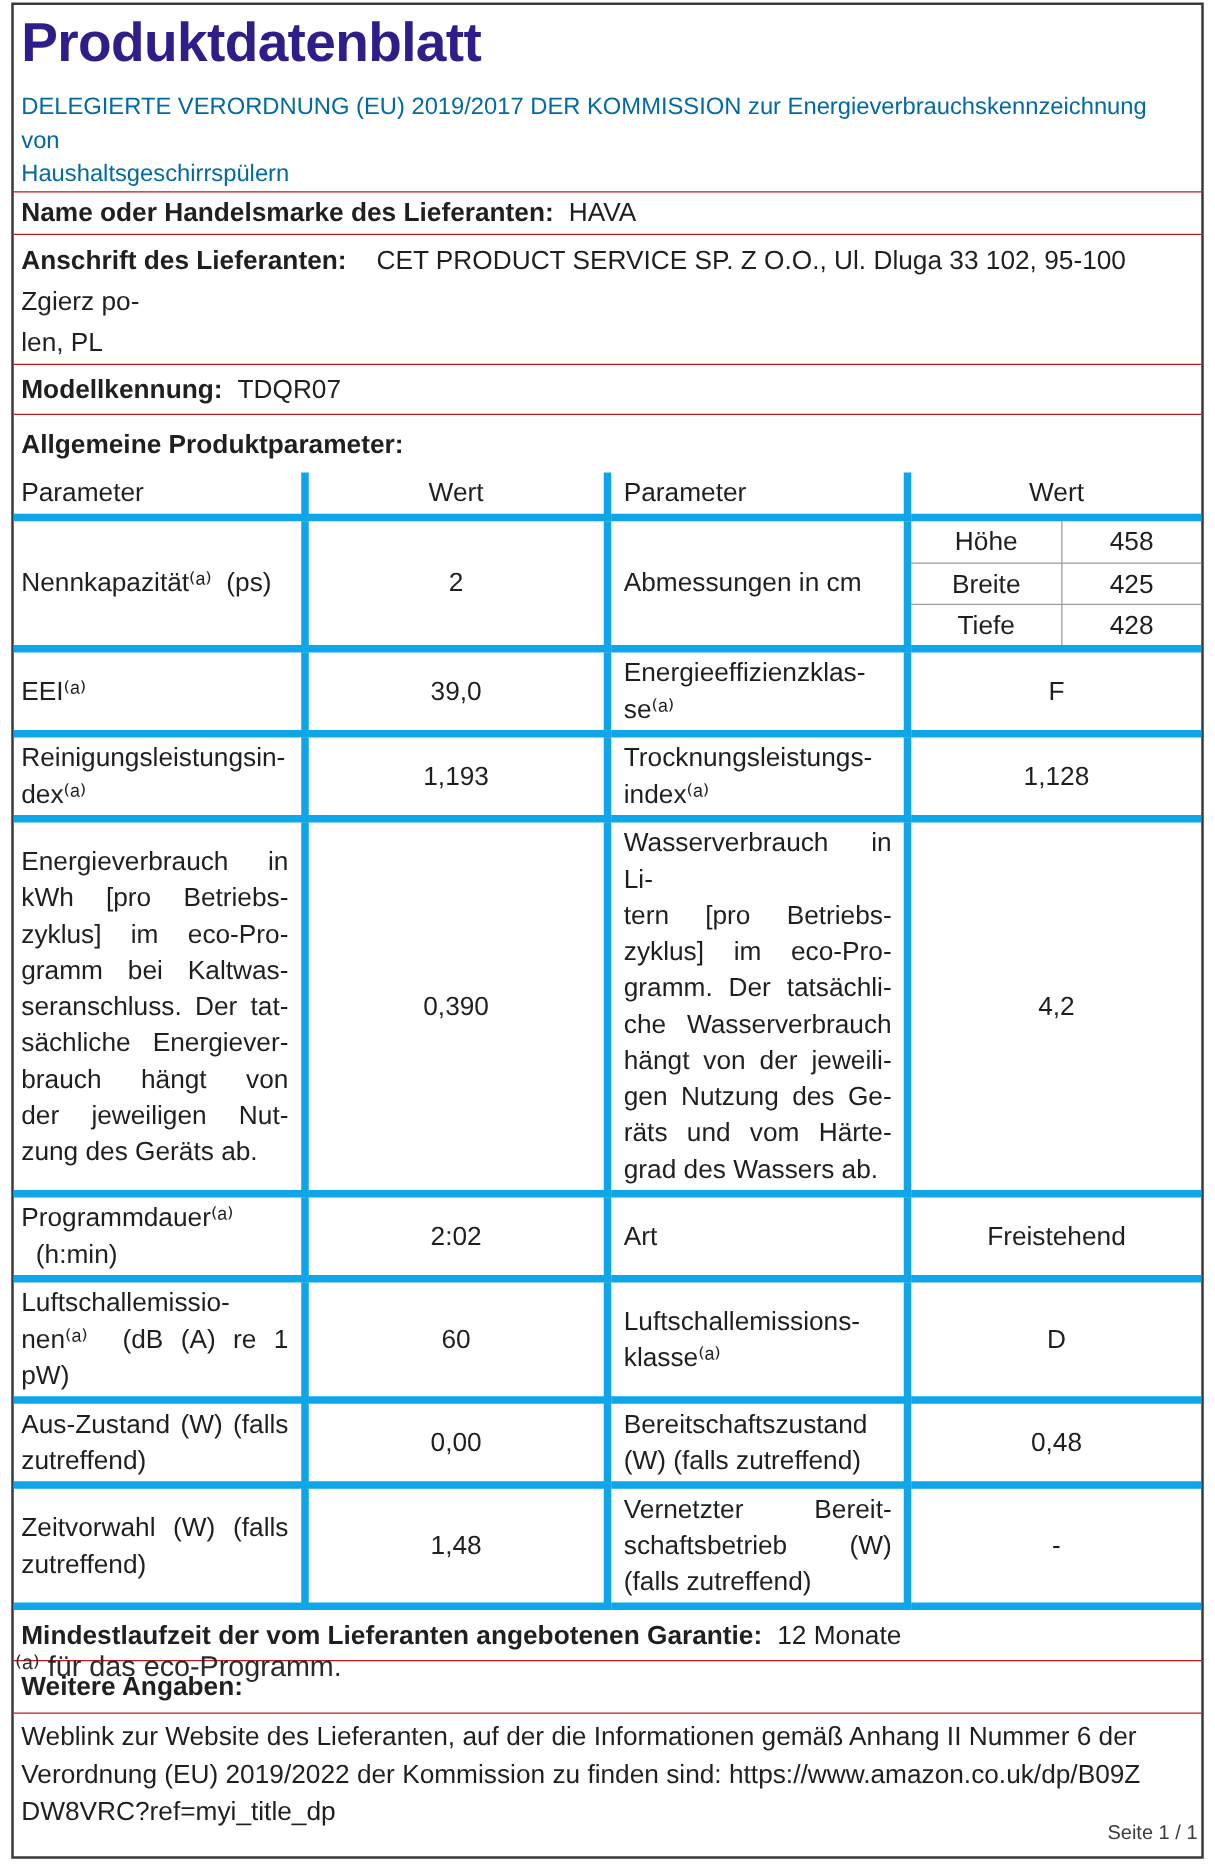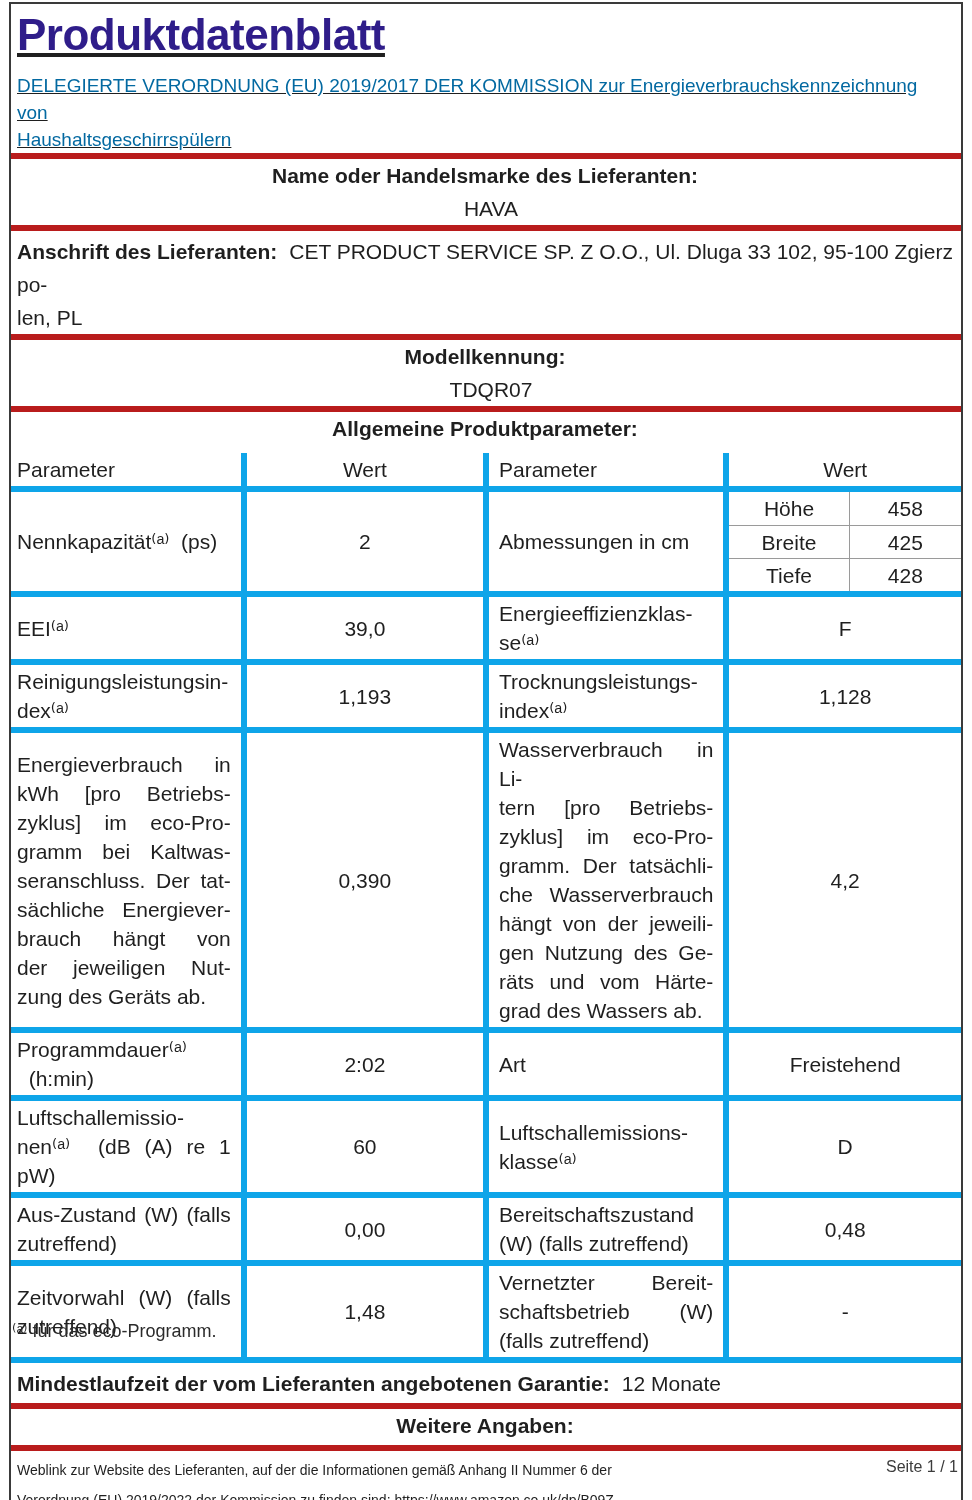--- a/index.html
+++ b/index.html
@@ -19,7 +19,7 @@
   }
   .sec { padding:0 8px 0 6px; }
   .bt { border-top:6px solid #b91c1c;flex-direction:column; }
-  .head { min-height:129px; padding-top:7px;text-decoration:underline; }
+  .head { min-height:129px; padding-top:7px; }
   .title {
     font-size:44px; font-weight:bold; color:#2f1d8a;
     letter-spacing:-0.5px; line-height:48px;

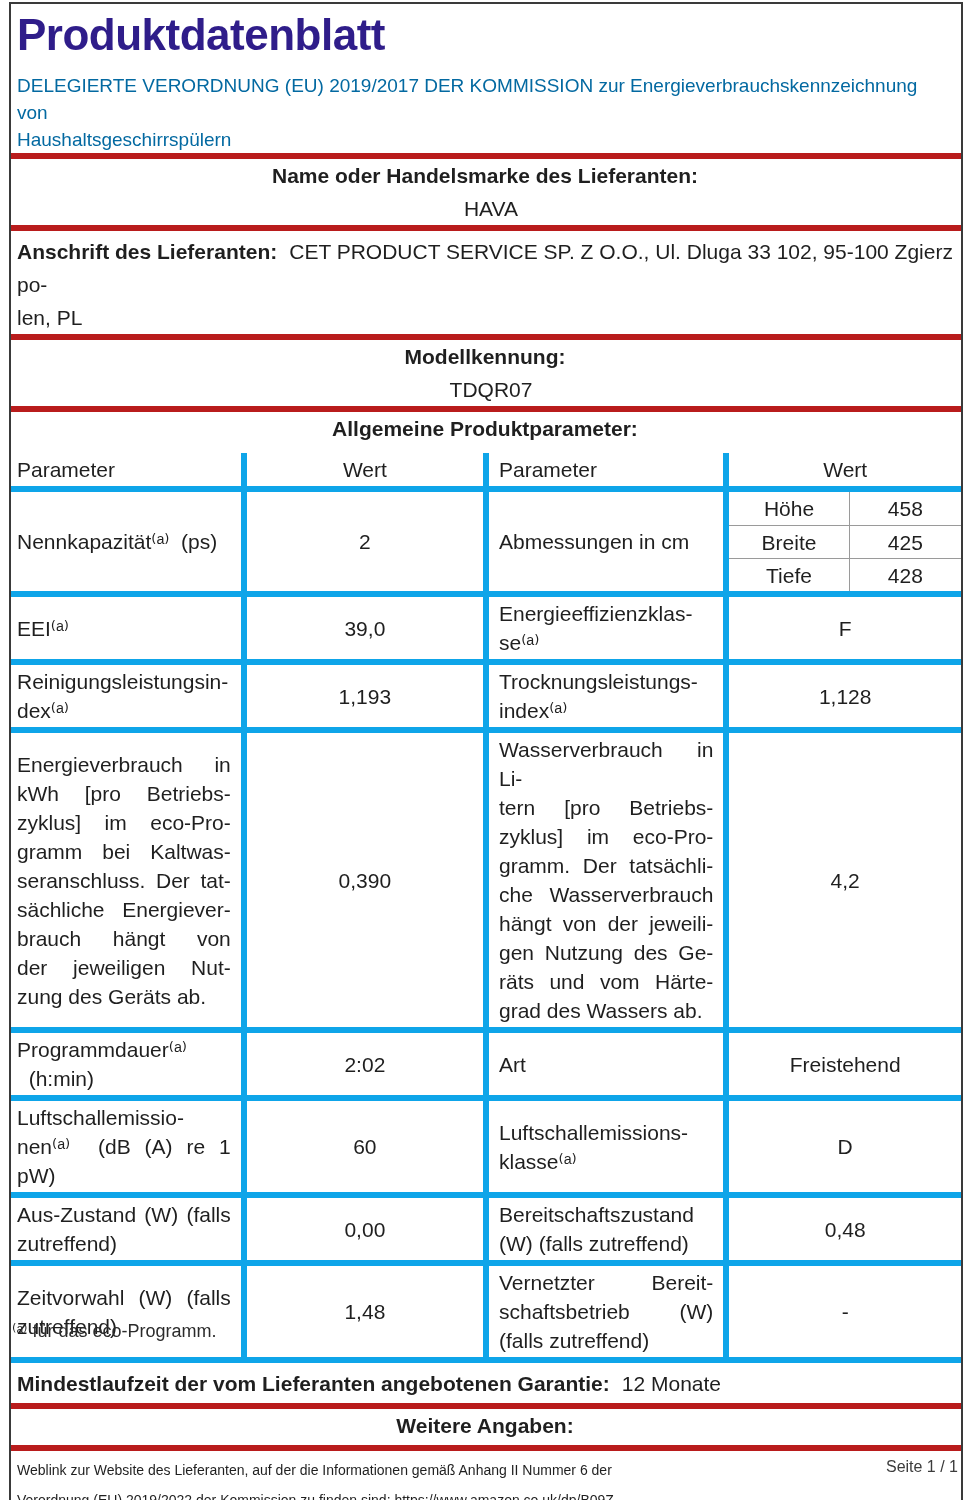--- a/index.html
+++ b/index.html
@@ -18,7 +18,7 @@
     background:#fff;
   }
   .sec { padding:0 8px 0 6px; }
-  .bt { border-top:6px solid #b91c1c;flex-direction:column; }
+  .bt { border-top:1px solid #b91c1c; }
   .head { min-height:129px; padding-top:7px; }
   .title {
     font-size:44px; font-weight:bold; color:#2f1d8a;

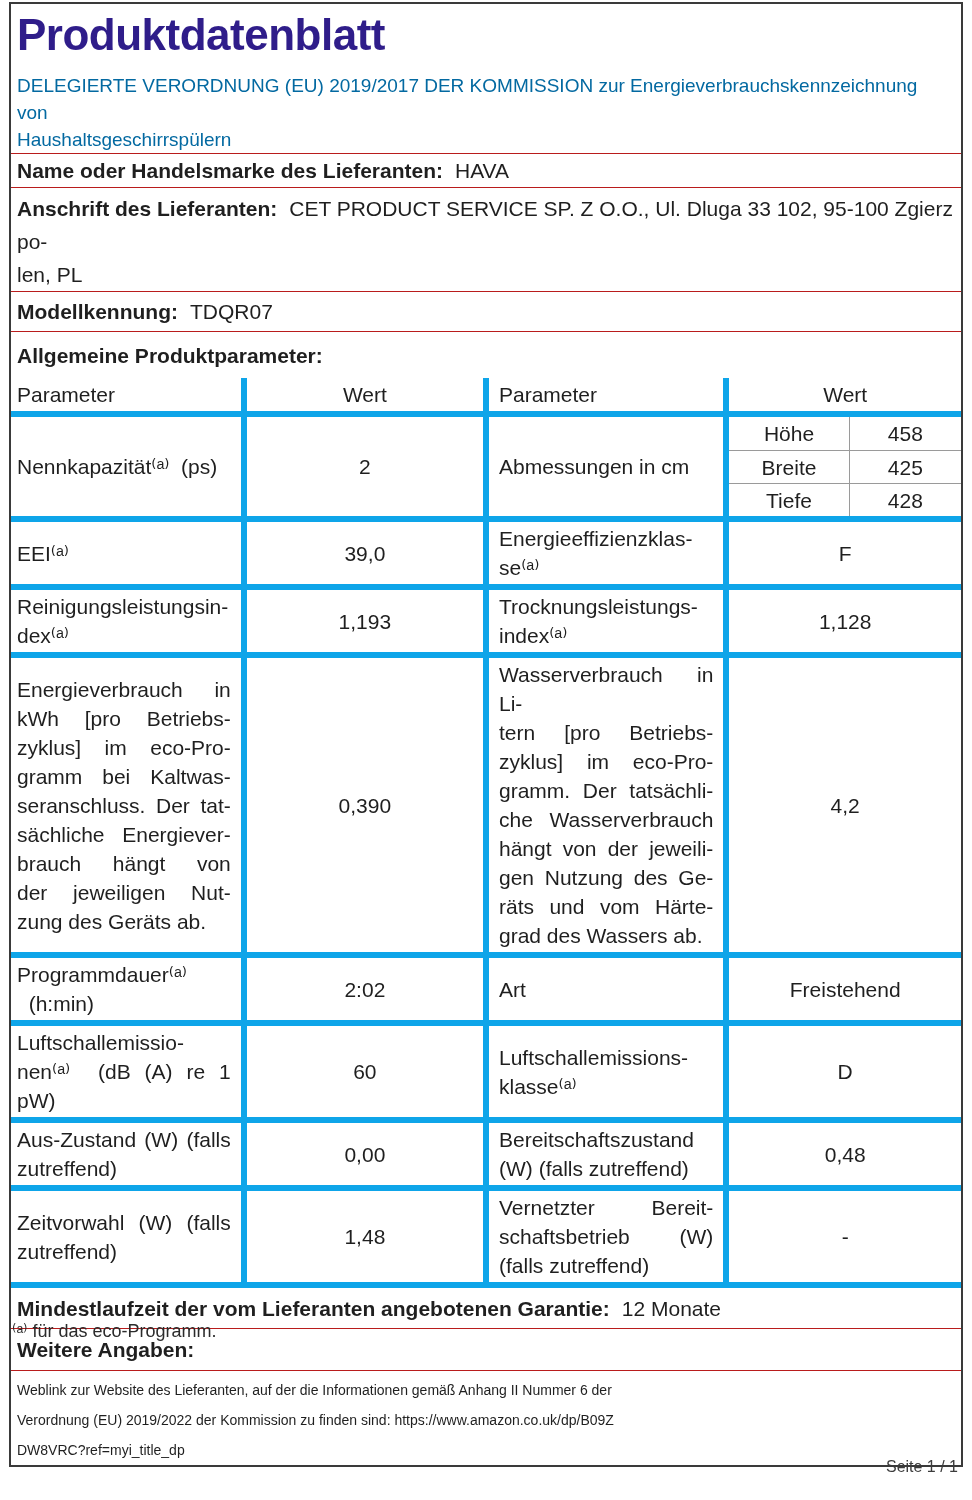--- a/index.html
+++ b/index.html
@@ -33,7 +33,7 @@
   .kv .val { margin-left:12px; white-space:pre-line; }
   .r-name { min-height:34px; }
   .r-addr { min-height:74px; display:block; padding-top:4px; }
-  .r-addr .b { float:left; }
+  .r-addr .b { float:left; margin-right:12px; }
   .r-model { min-height:40px; }
   .r-general { min-height:47px; }
   table.params {

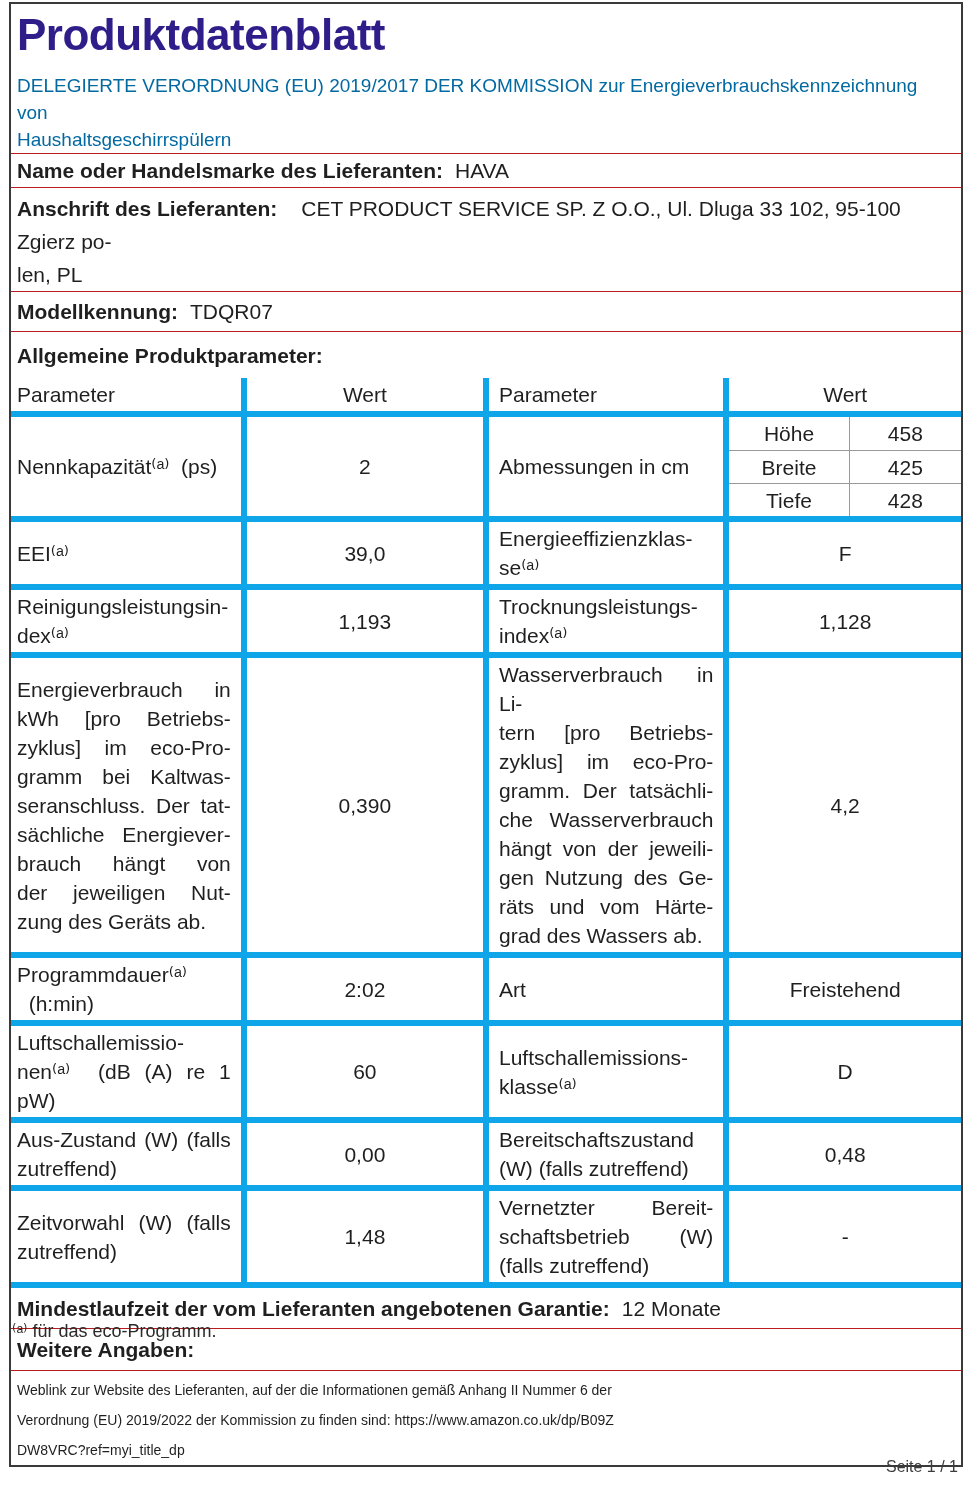--- a/index.html
+++ b/index.html
@@ -75,7 +75,7 @@
   .r-weblink .wtext { white-space:pre-line; }
   .footnote {
     position:absolute; left:12px; top:1320px;
-    font-size:18px; color:#2b2b2b;
+    font-size:23px; color:#2b2b2b;
   }
   .pagenum {
     position:absolute; right:14px; top:1458px;

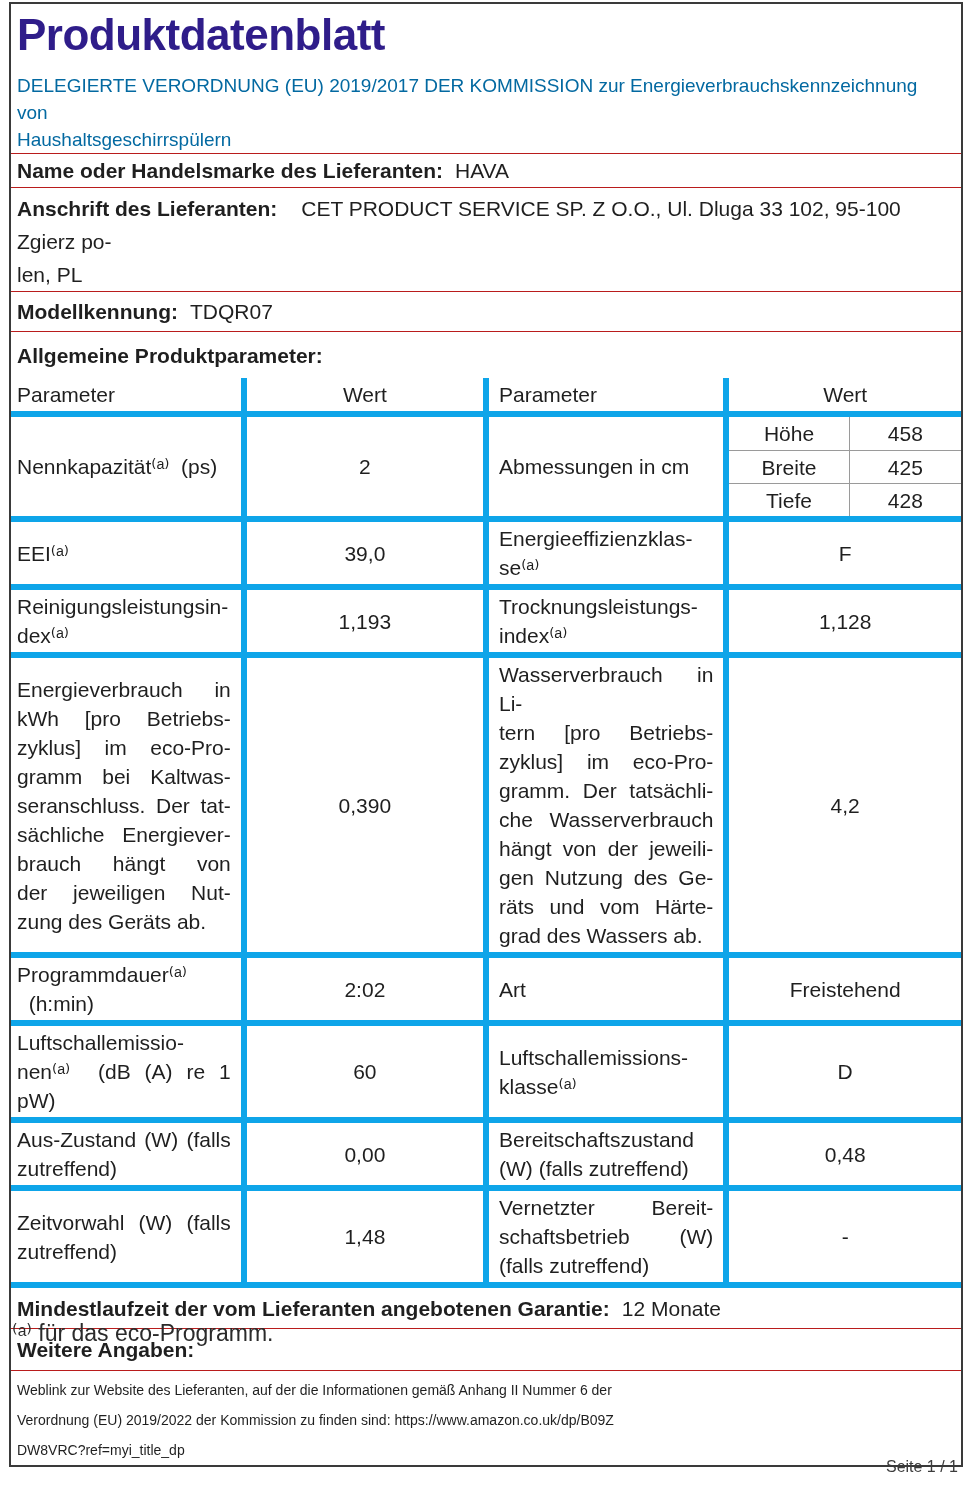--- a/index.html
+++ b/index.html
@@ -68,8 +68,8 @@
   .r-warranty { min-height:40px; }
   .r-additional { min-height:42px; }
   .r-weblink {
-    min-height:90px; font-size:14px; line-height:30px;
-    padding-top:4px; padding-bottom:0;
+    min-height:90px; font-size:21px; line-height:30px;
+    padding-top:4px; padding-bottom:20px;
     display:flex; align-items:flex-start;
   }
   .r-weblink .wtext { white-space:pre-line; }

